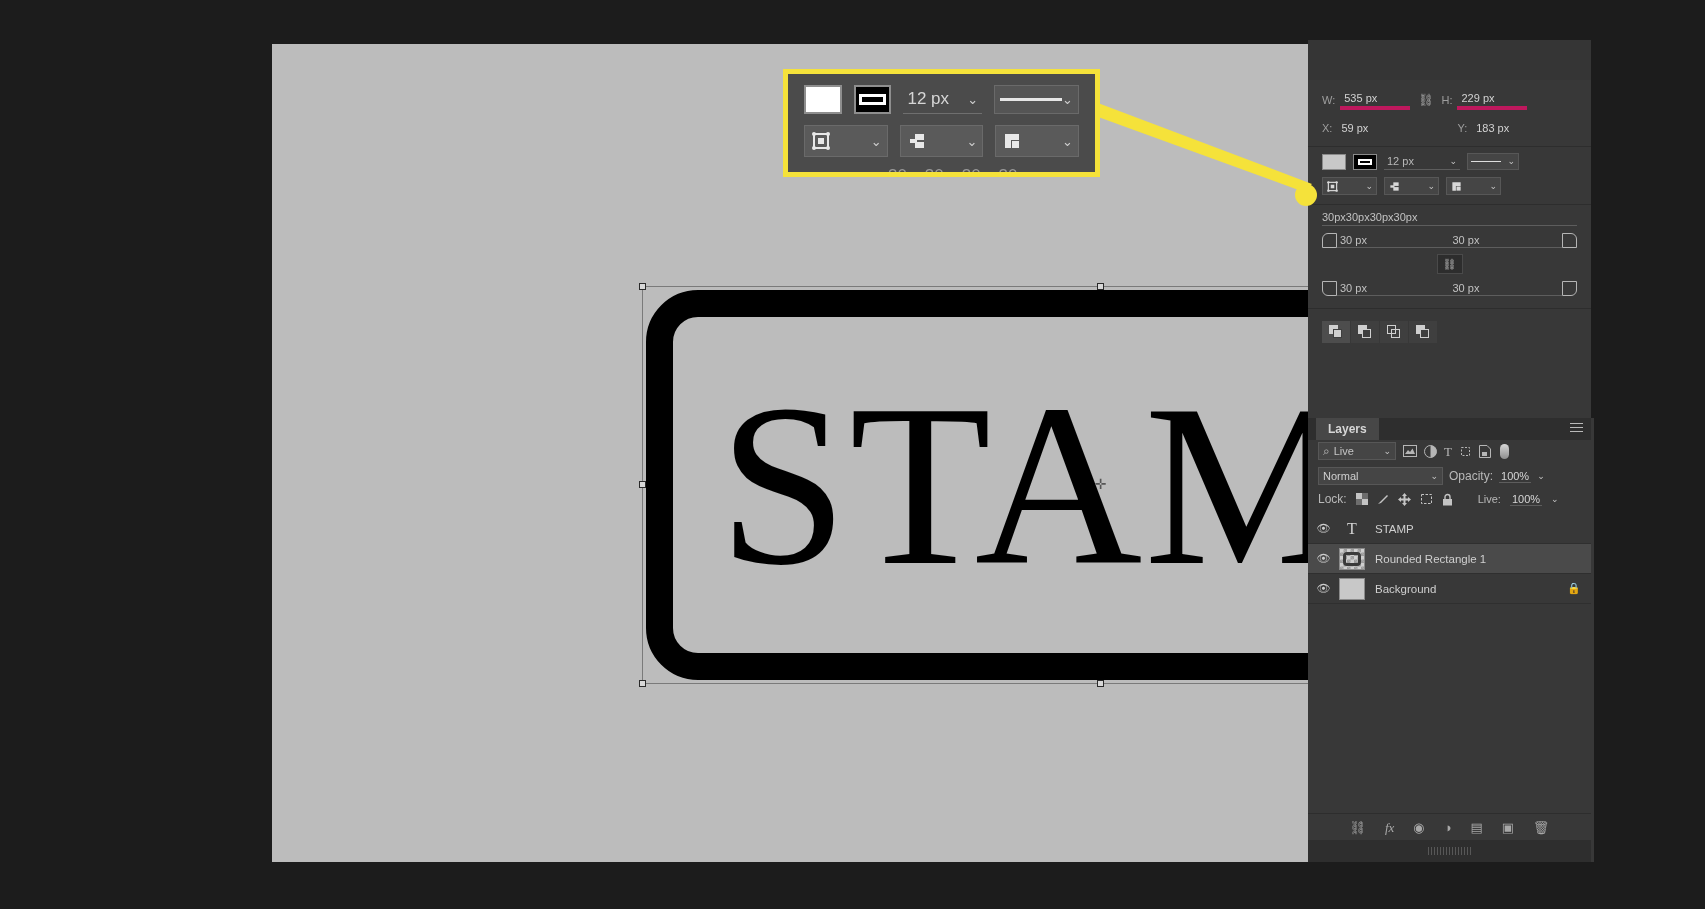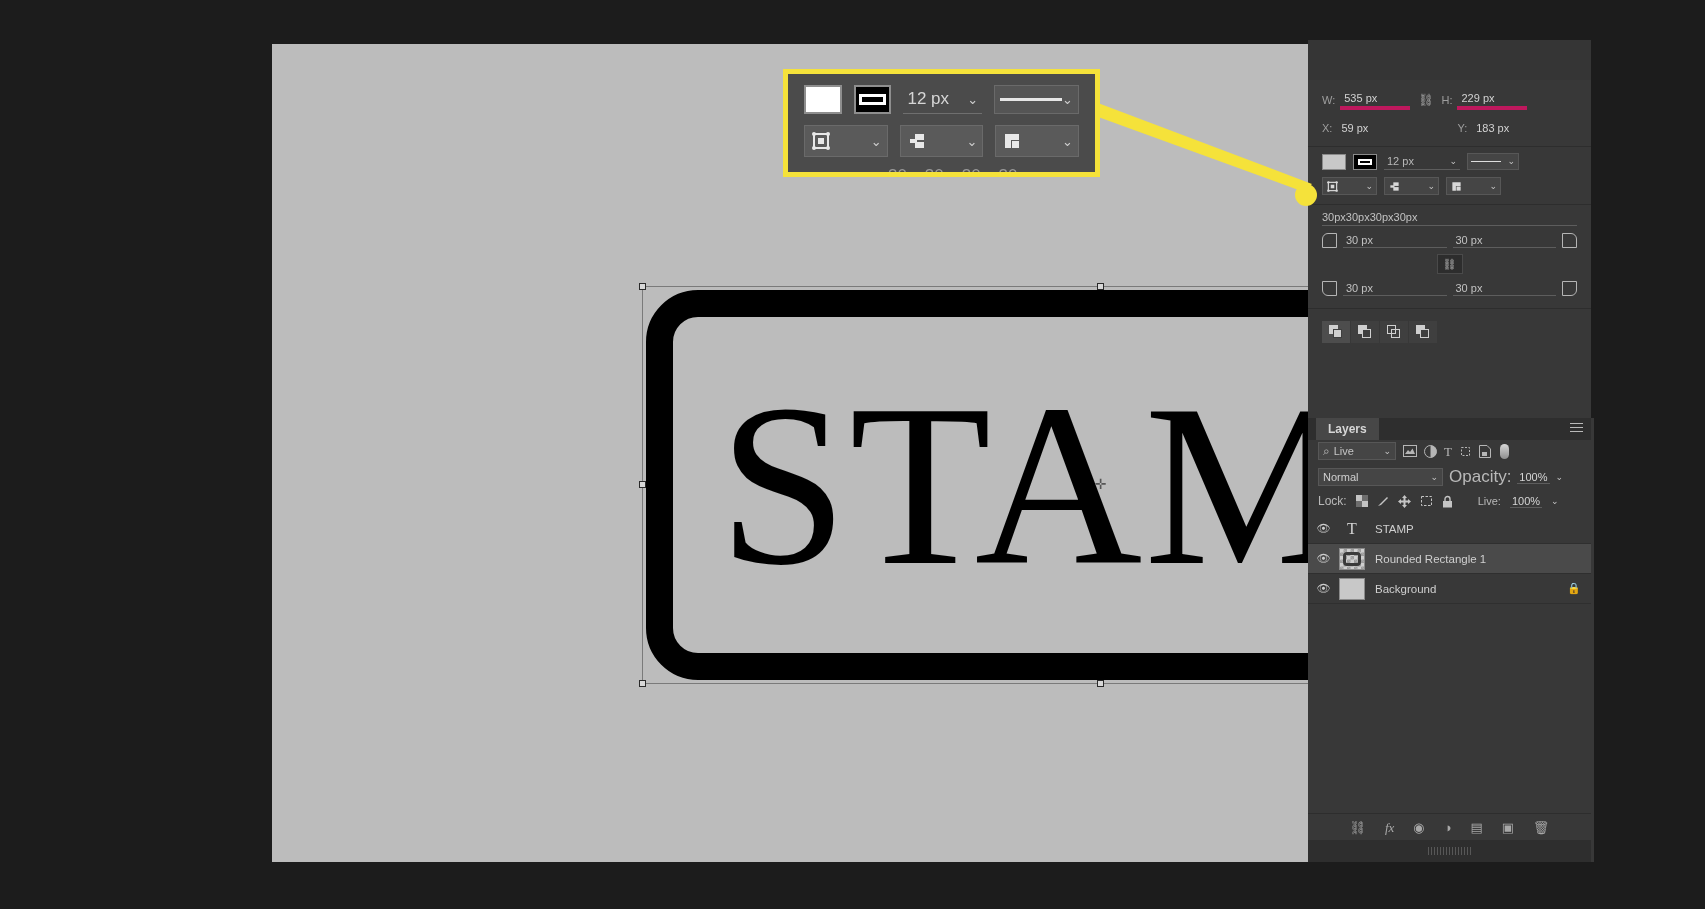--- a/index.html
+++ b/index.html
@@ -88,7 +88,7 @@
   .mini{font-size:9px;color:#c6c6c6;line-height:1;}
 
   .corner-label{color:#c2c2c2;font-size:11px;border-bottom:1px solid #5d5d5d;padding-bottom:2px;}
-  .crow{display:flex;align-items:center;gap:6px;padding:0 14px;margin-top:7px;}
+  .crow{display:flex;align-items:center;gap:0;padding:0 14px;margin-top:7px;}
   .cicon{width:15px;height:15px;border:1px solid #b5b5b5;box-sizing:border-box;}
   .ctl{border-radius:6px 0 0 0;} .ctr{border-radius:0 6px 0 0;}
   .cbl{border-radius:0 0 0 6px;} .cbr{border-radius:0 0 6px 0;}

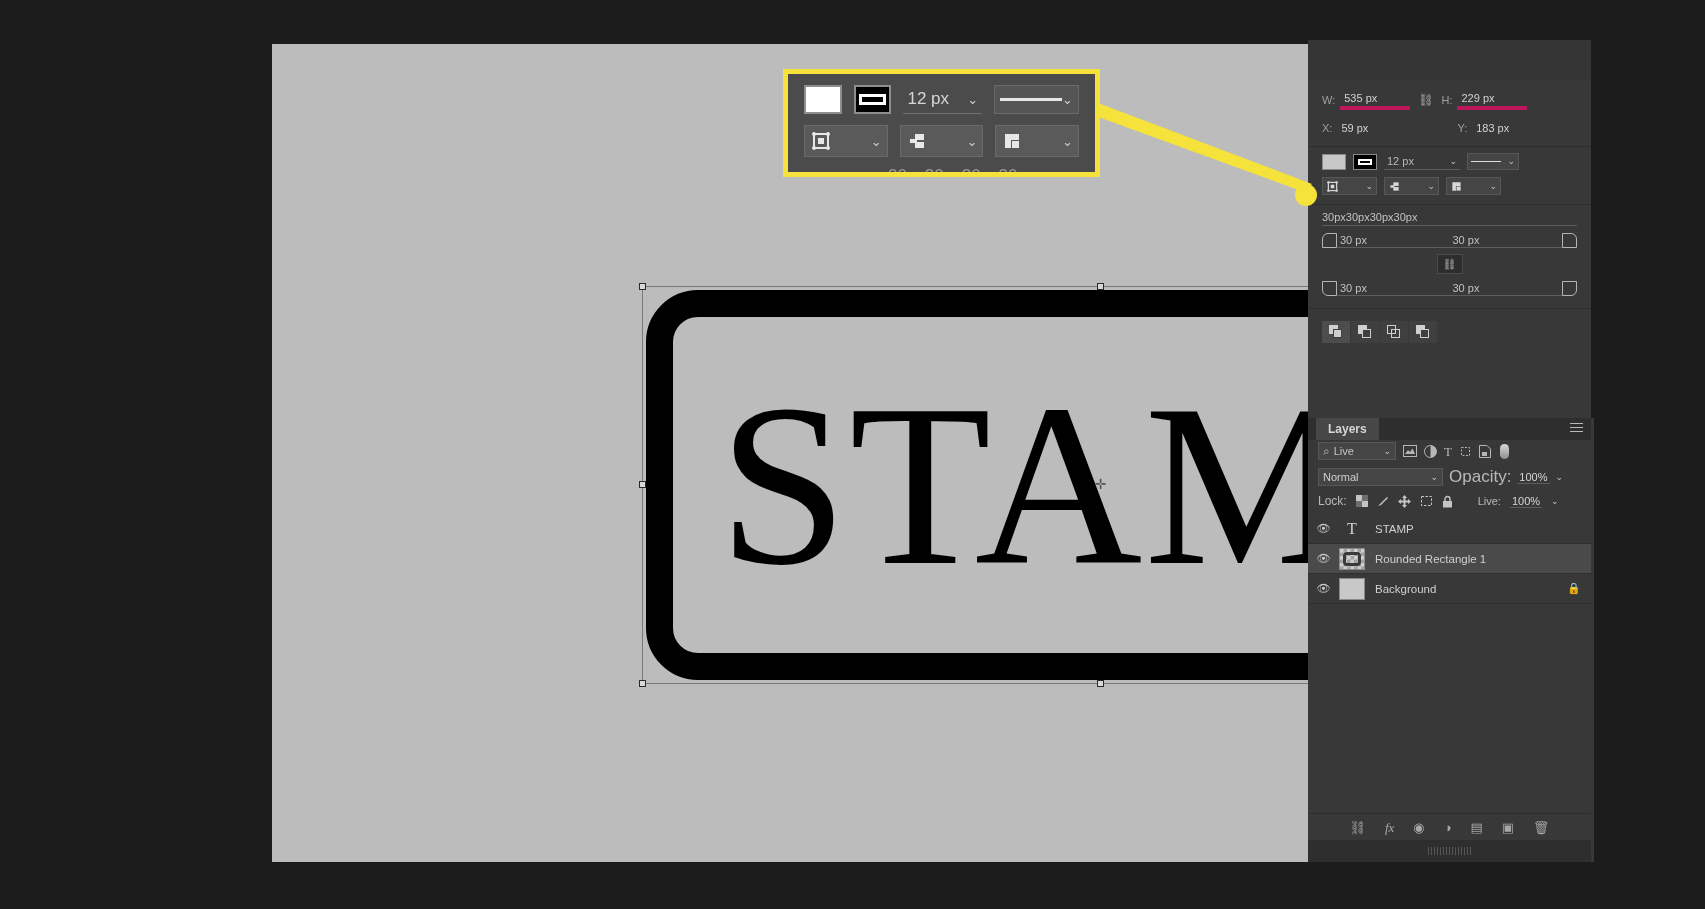--- a/index.html
+++ b/index.html
@@ -116,7 +116,7 @@
   .blendrow{display:flex;align-items:center;gap:6px;padding:7px 10px 0 10px;}
   .blend-sel{width:125px;height:18px;background:#454545;border:1px solid #575757;box-sizing:border-box;
              display:flex;align-items:center;justify-content:space-between;color:#cfcfcf;font-size:11px;padding:0 4px;}
-  .op-lbl{color:#b9b9b9;font-size:17px;}
+  .op-lbl{color:#b9b9b9;font-size:12px;}
   .op-val{color:#d5d5d5;font-size:11px;border-bottom:1px solid #5d5d5d;padding:0 2px;}
 
   .lockrow{display:flex;align-items:center;gap:9px;padding:7px 10px 0 10px;}

